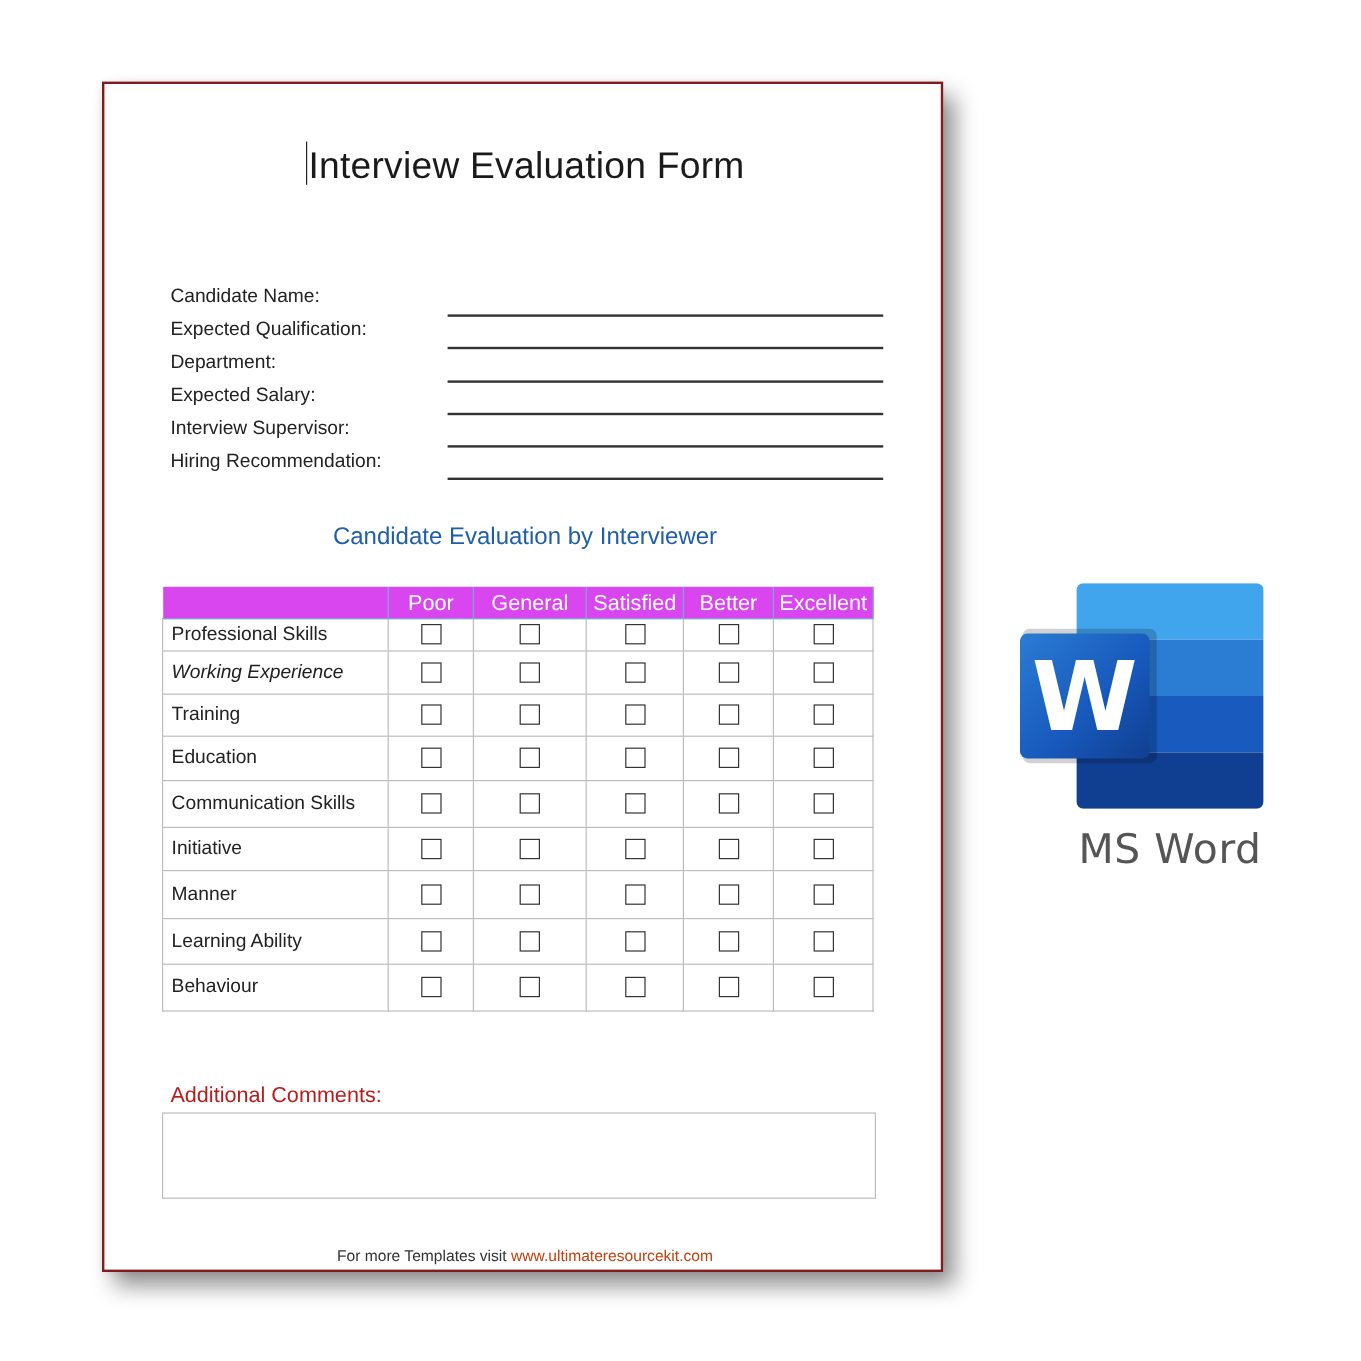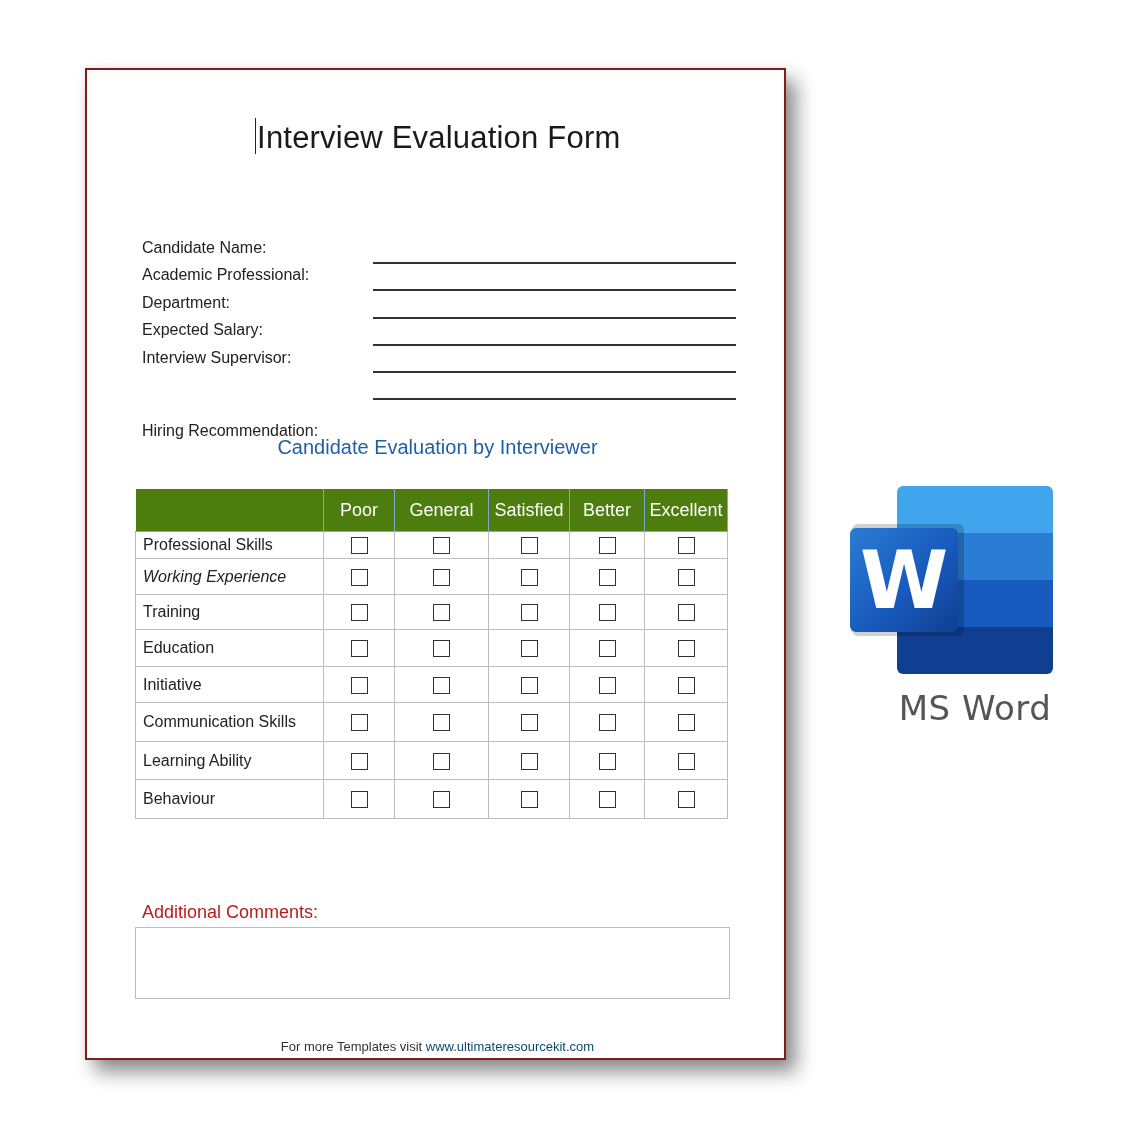--- a/index.html
+++ b/index.html
@@ -44,7 +44,7 @@
   <div id="fields">
       <div class="abs field-label" style="top: 169px; text-align: right;">Candidate Name:</div>
       <div class="abs field-line" style="top: 192px;"></div>
-      <div class="abs field-label" style="top: 196px;">Academic Professional:</div>
+      <div class="abs field-label" style="top: 196px;">Expected Qualification:</div>
       <div class="abs field-line" style="top: 219px;"></div>
       <div class="abs field-label" style="top: 224px;">Department:</div>
       <div class="abs field-line" style="top: 247px;"></div>

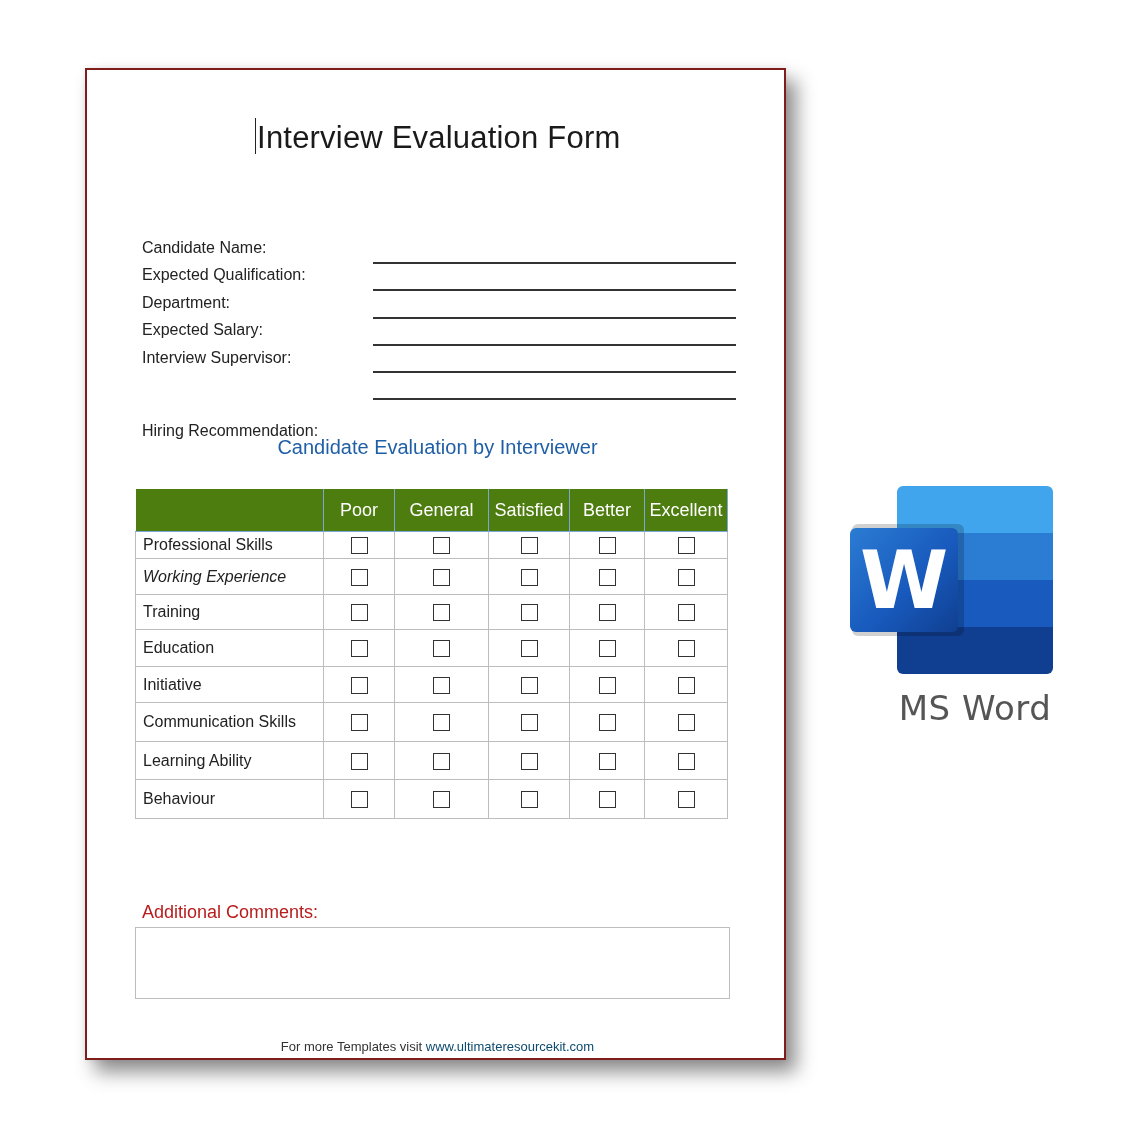--- a/index.html
+++ b/index.html
@@ -52,7 +52,7 @@
       <div class="abs field-line" style="top: 274px;"></div>
       <div class="abs field-label" style="top: 279px;">Interview Supervisor:</div>
       <div class="abs field-line" style="top: 301px;"></div>
-      <div class="abs field-label" style="top: 306px; margin-top: 46px;">Hiring Recommendation:</div>
+      <div class="abs field-label" style="top: 306px;">Hiring Recommendation:</div>
       <div class="abs field-line" style="top: 328px;"></div>
     </div>
 

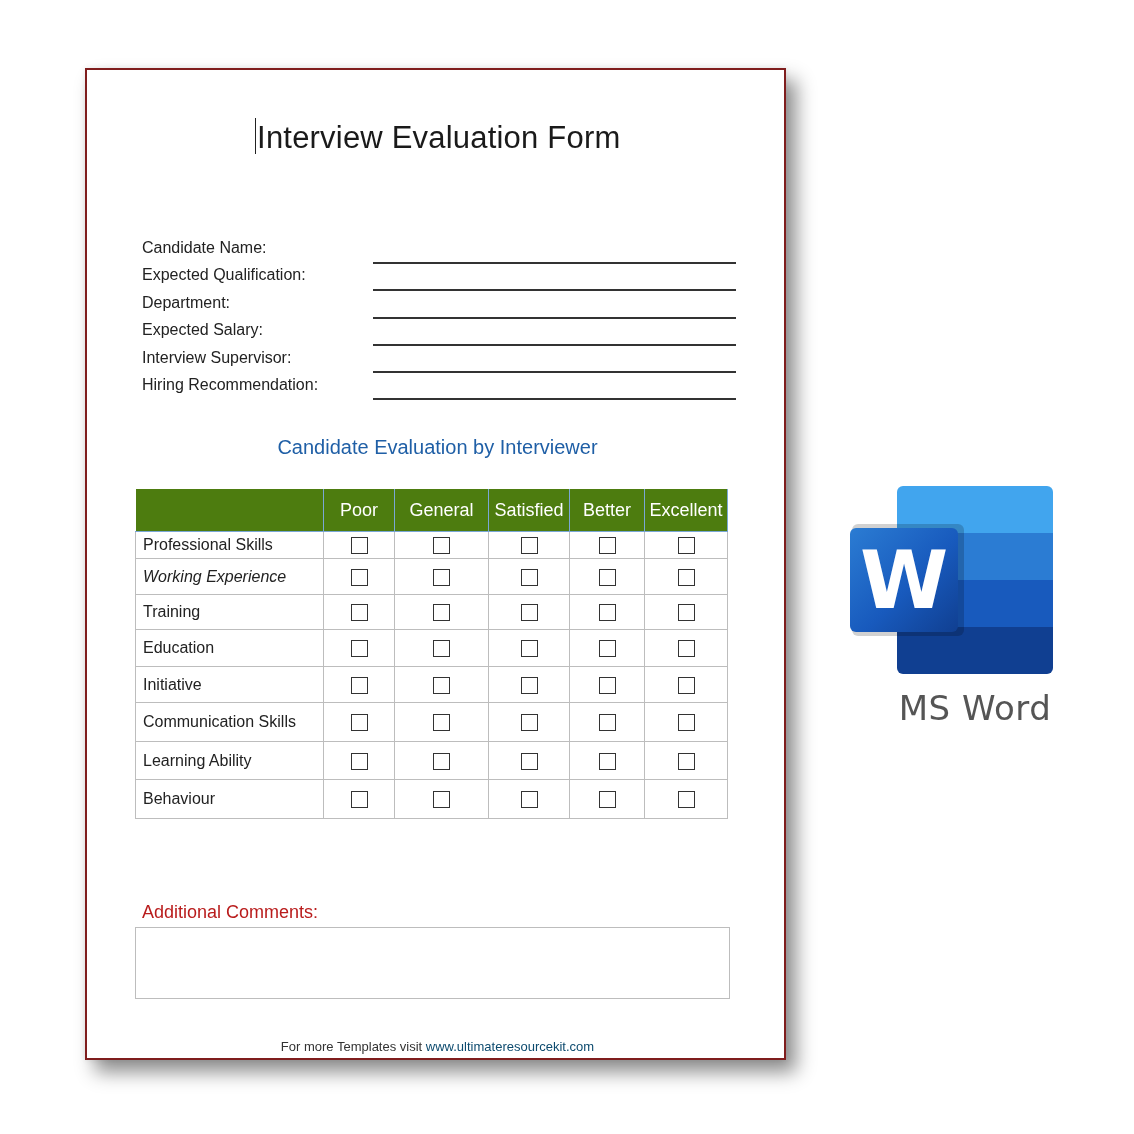--- a/index.html
+++ b/index.html
@@ -15,7 +15,7 @@
   .field-label { left:55px; font-size:16px; color:#222; }
   .field-line { left:286px; width:363px; height:0; border-top:2px solid #333; }
   table.eval { position:absolute; left:48px; top:419px; border-collapse:collapse; table-layout:fixed; }
-  table.eval th { background:#4d7c0f; color:#fff; font-weight:normal; font-size:18px; height:42px;
+  table.eval th { background:#d946ef; color:#fff; font-weight:normal; font-size:18px; height:26px;
                   border:1px solid #7aa7d6; border-top:none; padding:0; text-align:center; }
   table.eval th.blank { border-left:none; }
   table.eval td { border:1.5px solid #bdbdbd; font-size:16px; color:#222; padding:0; }

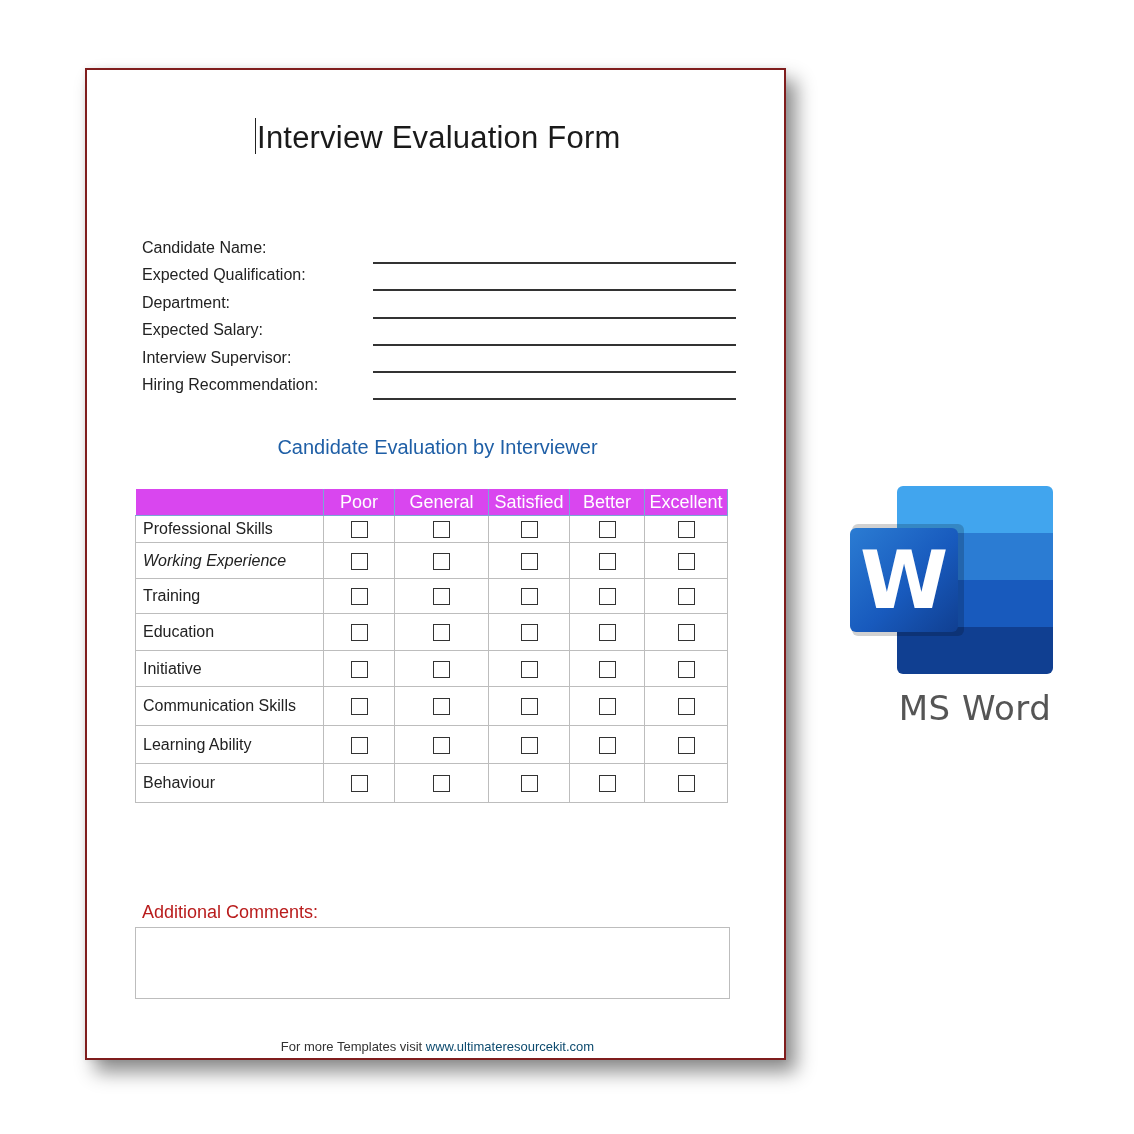--- a/index.html
+++ b/index.html
@@ -110,16 +110,16 @@
           <td class="cb"><span class="box"></span></td>
           <td class="cb"><span class="box"></span></td>
         </tr>
-        <tr style="height: 36px;">
-          <td class="lbl">Initiative</td>
+        <tr style="height: 39px;">
+          <td class="lbl">Communication Skills</td>
           <td class="cb"><span class="box"></span></td>
           <td class="cb"><span class="box"></span></td>
           <td class="cb"><span class="box"></span></td>
           <td class="cb"><span class="box"></span></td>
           <td class="cb"><span class="box"></span></td>
         </tr>
-        <tr style="height: 39px;">
-          <td class="lbl">Communication Skills</td>
+        <tr style="height: 36px;">
+          <td class="lbl">Initiative</td>
           <td class="cb"><span class="box"></span></td>
           <td class="cb"><span class="box"></span></td>
           <td class="cb"><span class="box"></span></td>

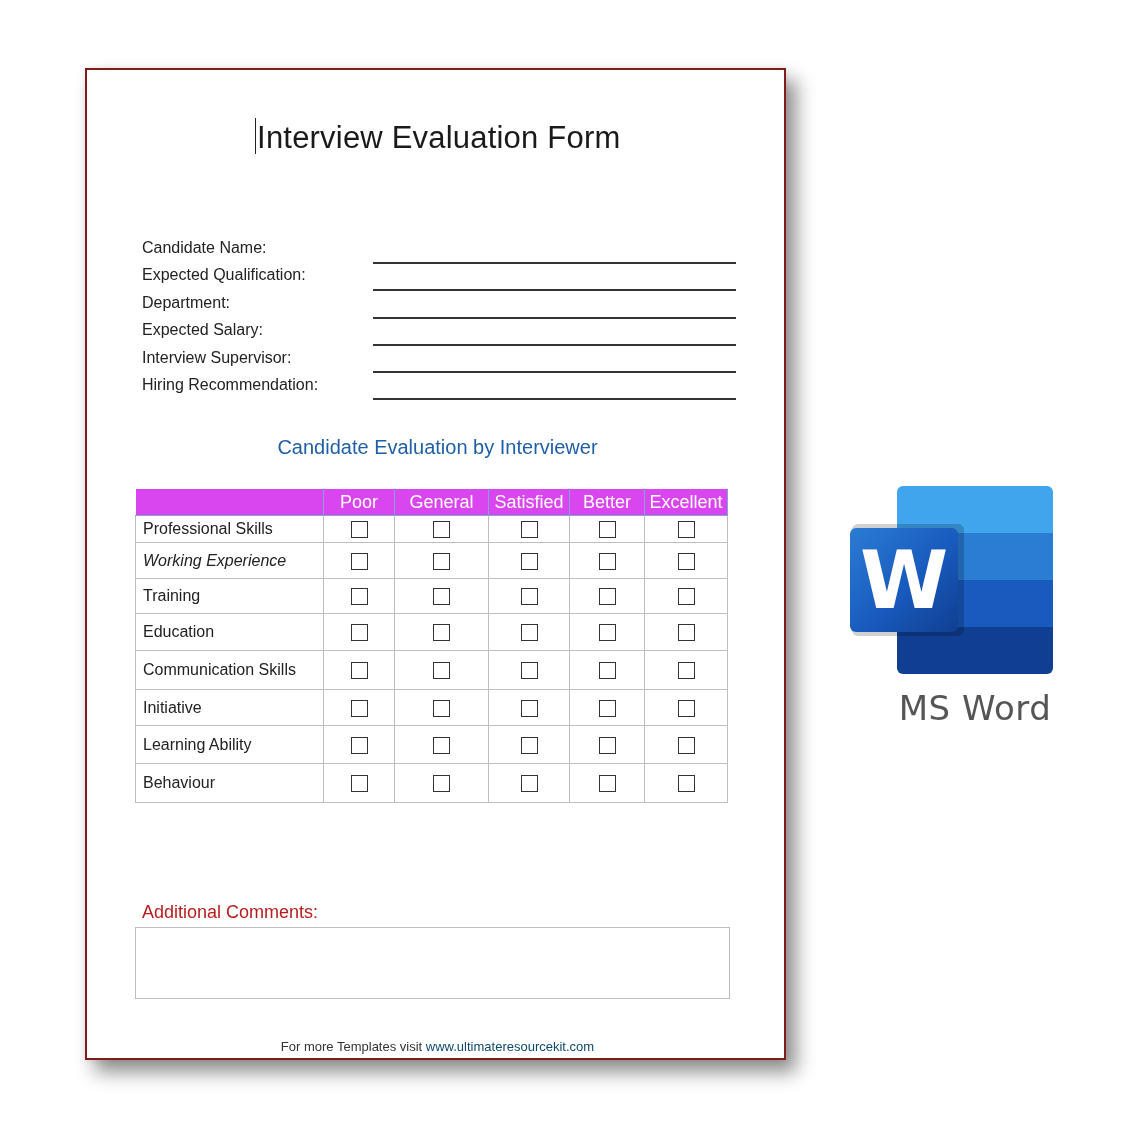--- a/index.html
+++ b/index.html
@@ -126,6 +126,14 @@
           <td class="cb"><span class="box"></span></td>
           <td class="cb"><span class="box"></span></td>
         </tr>
+        <tr style="height: 40px;">
+          <td class="lbl">Manner</td>
+          <td class="cb"><span class="box"></span></td>
+          <td class="cb"><span class="box"></span></td>
+          <td class="cb"><span class="box"></span></td>
+          <td class="cb"><span class="box"></span></td>
+          <td class="cb"><span class="box"></span></td>
+        </tr>
         <tr style="height: 38px;">
           <td class="lbl">Learning Ability</td>
           <td class="cb"><span class="box"></span></td>

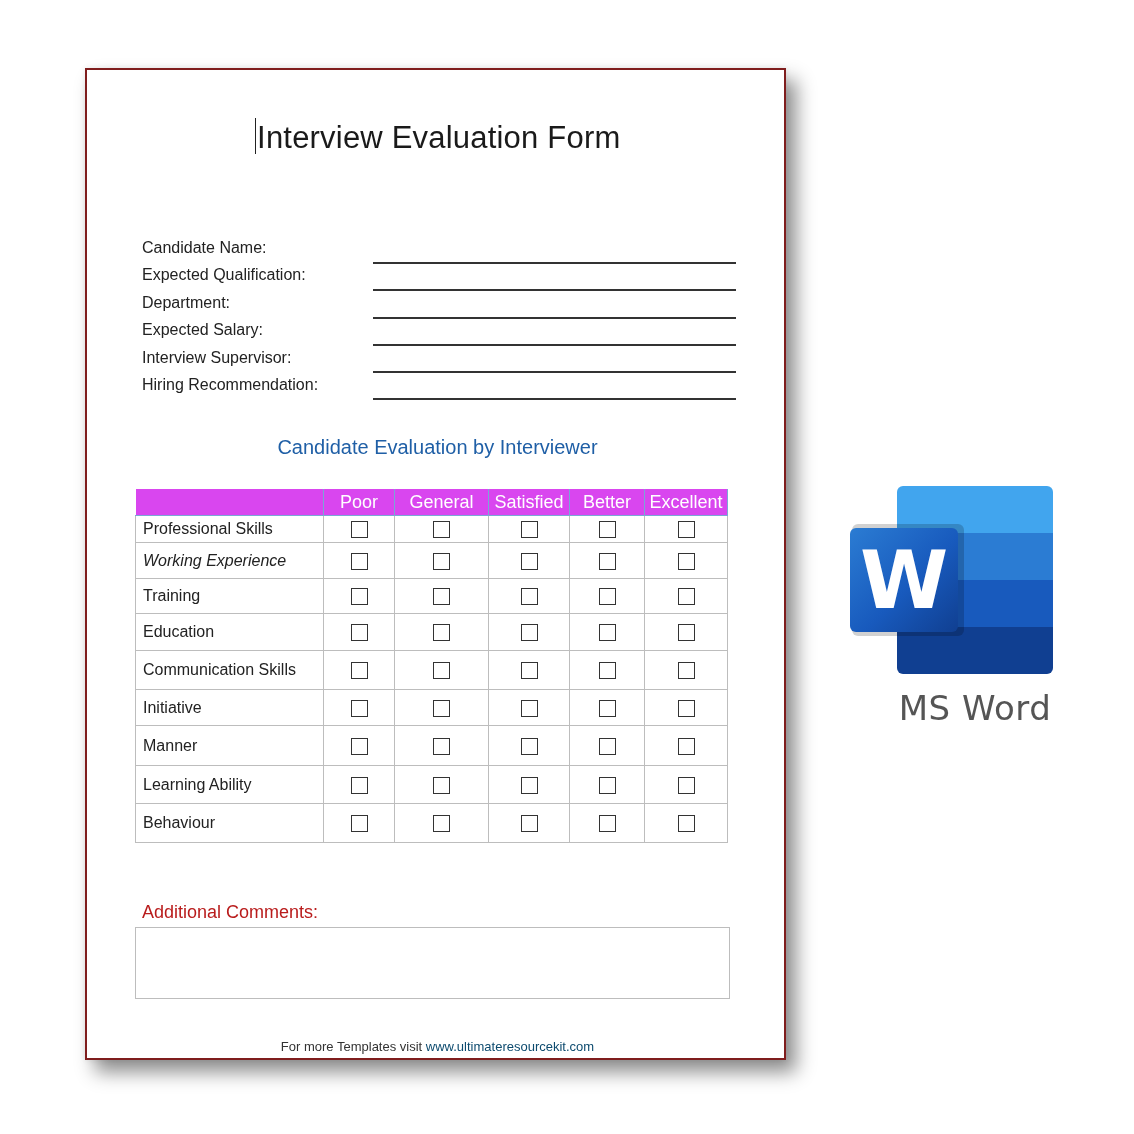--- a/index.html
+++ b/index.html
@@ -25,7 +25,7 @@
   .comments-label { left:55px; top:832px; font-size:18px; color:#b91c1c; }
   .comments-box { left:48px; top:857px; width:595px; height:72px; border:1.5px solid #bdbdbd; box-sizing:border-box; }
   .footer { left:0; width:701px; top:969px; text-align:center; font-size:13px; color:#333; }
-  .footer .url { color:#0c4a6e; }
+  .footer .url { color:#c2410c; }
   
   .w-back { position:absolute; left:897px; top:486px; width:156px; height:188px; border-radius:6px; overflow:hidden; }
   .band { height:47px; }

